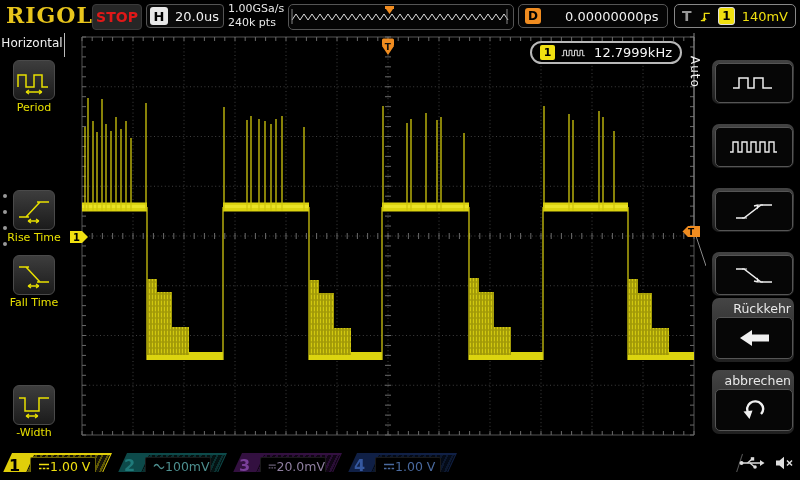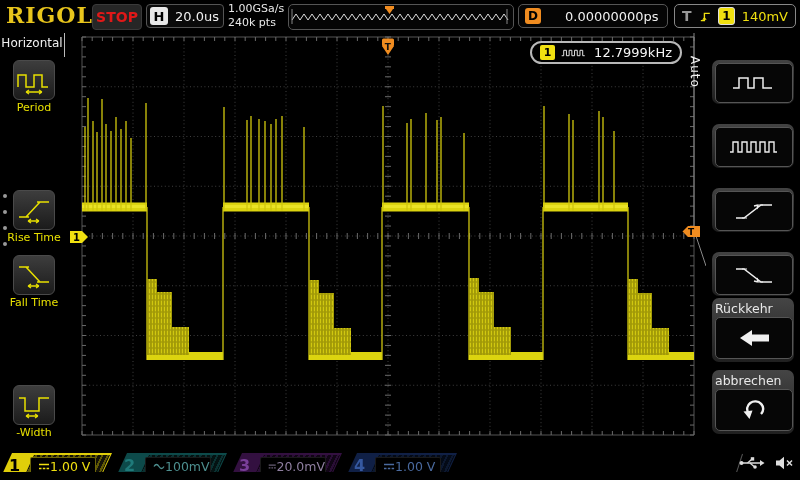--- a/index.html
+++ b/index.html
@@ -49,7 +49,7 @@
             display:flex;align-items:center;justify-content:center;}
   .rp-group{position:absolute;left:6px;width:82px;border-radius:7px;
             background:linear-gradient(#454545,#202020);padding:2px 3px 3px 3px;box-sizing:border-box;}
-  .rp-group-label{color:#e8e8e8;font-size:12.5px;text-align:left;height:17px;line-height:17px;}
+  .rp-group-label{color:#e8e8e8;font-size:12.5px;text-align:right;height:17px;line-height:17px;}
   .rp-group .rp-inner{height:40px;}
   .auto-tab{position:absolute;left:688px;top:56px;color:#f0f0f0;font-size:12px;
             writing-mode:vertical-rl;transform:rotate(0deg);letter-spacing:1px;}

